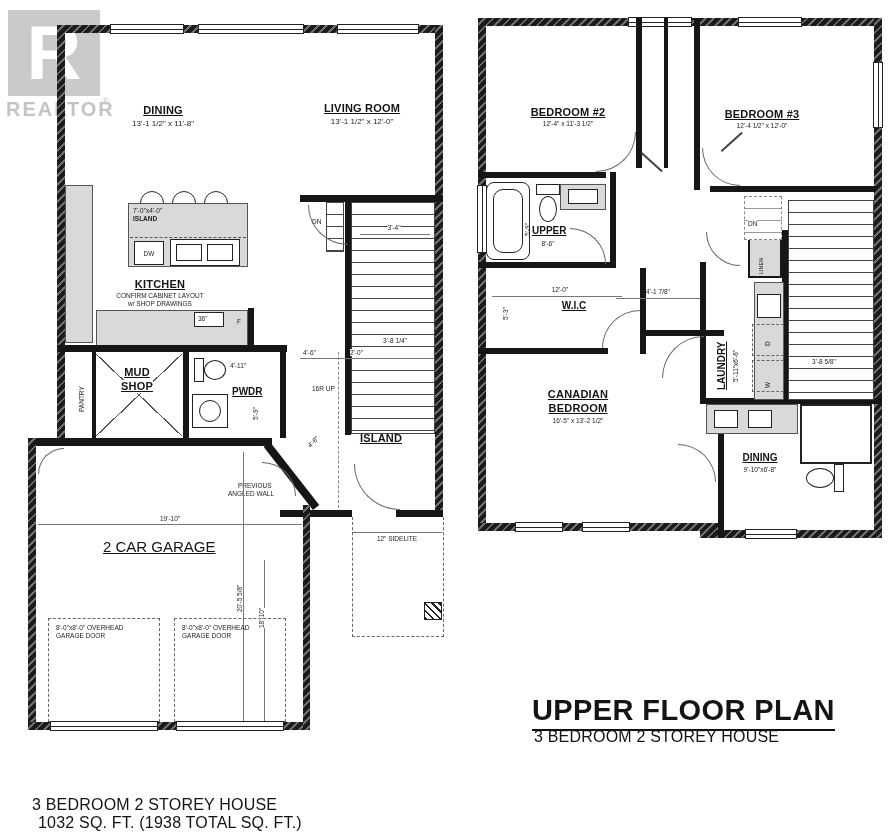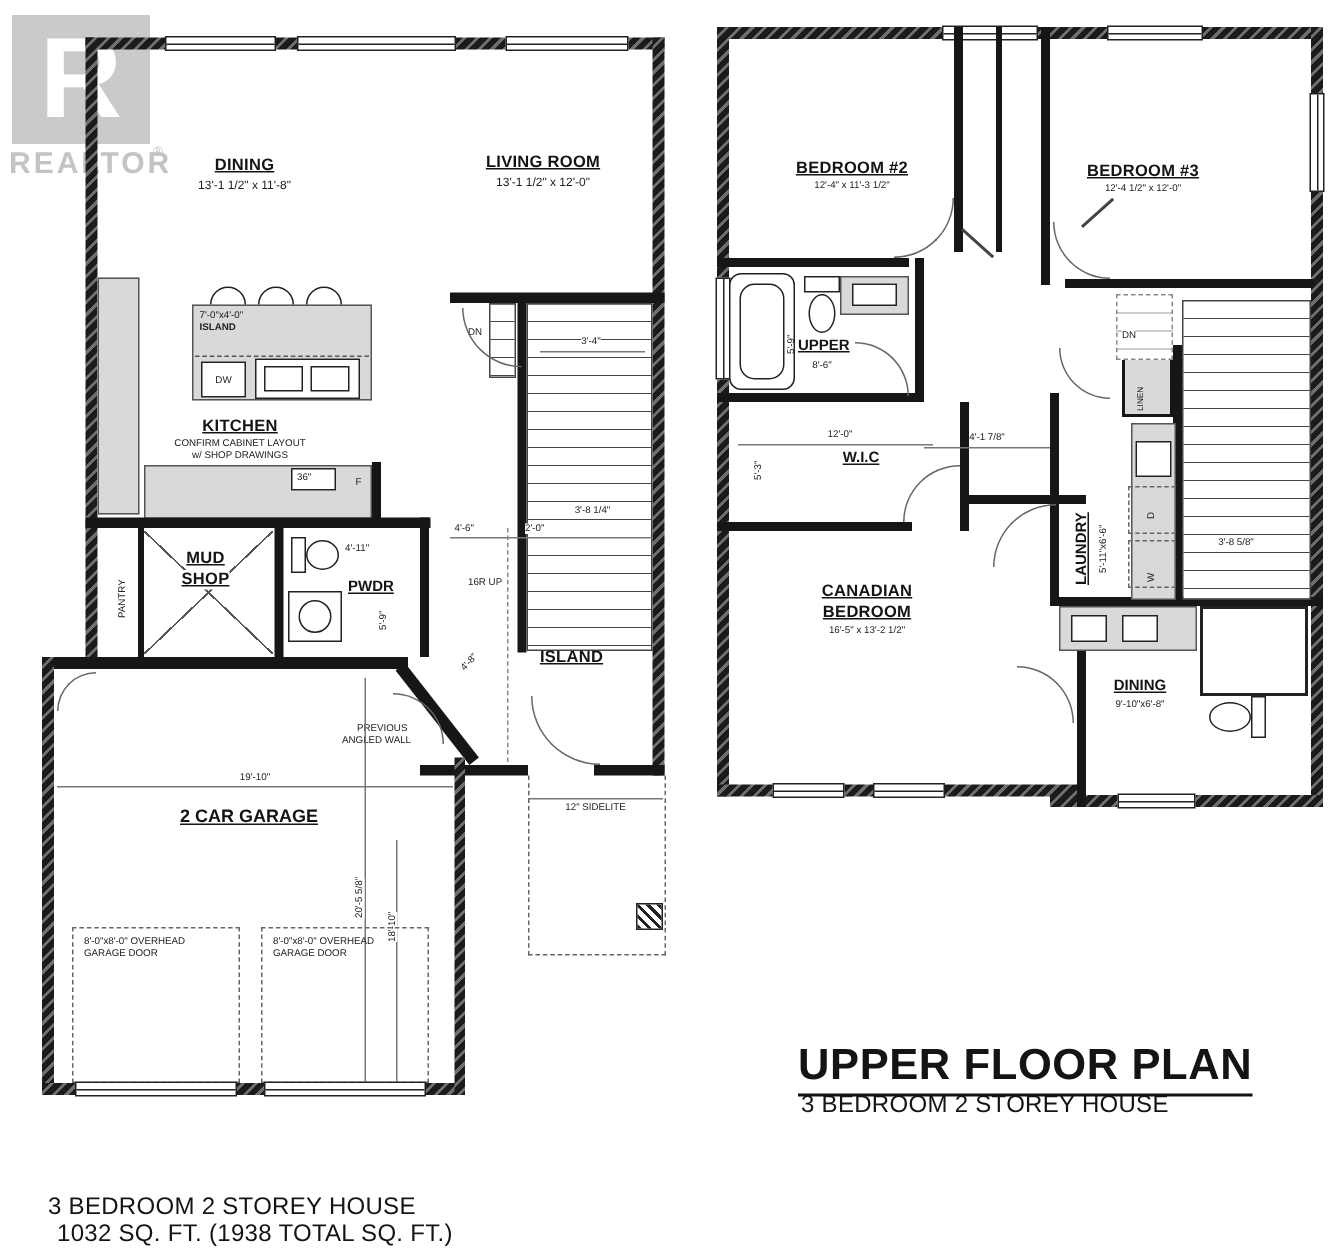--- a/index.html
+++ b/index.html
@@ -150,7 +150,7 @@
   <div class="arc arc-tr" style="left:262px;top:462px;width:34px;height:34px"></div>
   <div class="dlh" style="left:38px;top:524px;width:264px"></div>
   <div class="lbl t6 ctr" style="left:170px;top:515px;background:#fff">19'-10"</div>
-  <div class="lbl" style="left:120px;top:538px;font-weight:bold;font-size:12px;text-decoration:underline">2 CAR GARAGE</div>
+  <div class="lbl" style="left:103px;top:538px;font-weight:normal;font-size:15px;text-decoration:underline">2 CAR GARAGE</div>
   <div class="dlv" style="left:243px;top:452px;height:270px"></div>
   <div class="lbl t6 rot" style="left:236px;top:612px;background:#fff">20'-5 5/8"</div>
   <div class="dlv" style="left:264px;top:560px;height:162px"></div>

